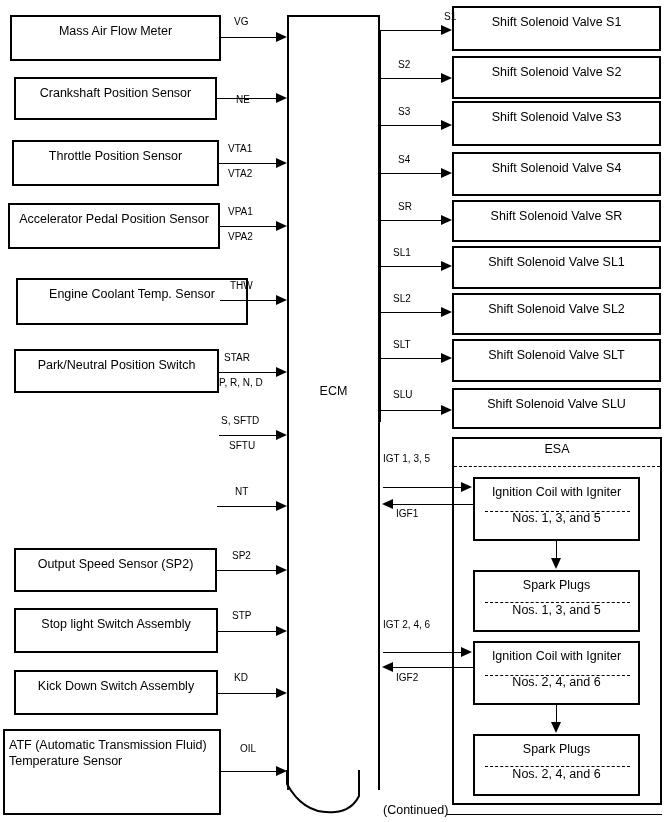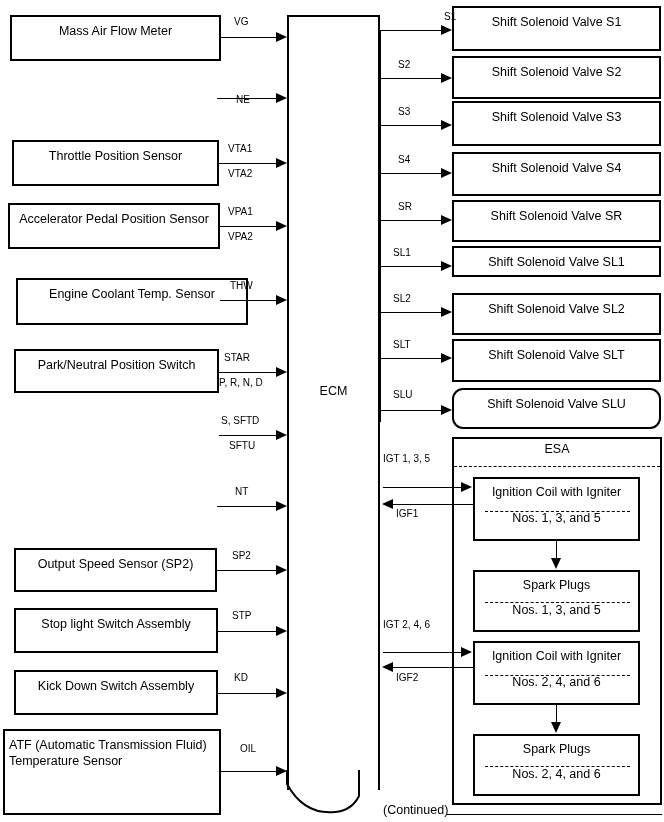--- a/index.html
+++ b/index.html
@@ -173,6 +173,9 @@
     <span class="box-label">Mass  Air Flow Meter</span>
   </div>
 
+  <div class="box sensor-box" style="left:14px; top:77px; width:203px; height:43px;">
+    <span class="box-label">Crankshaft Position Sensor</span>
+  </div>
 
   <div class="box sensor-box" style="left:12px; top:140px; width:207px; height:46px;">
     <span class="box-label">Throttle Position Sensor</span>

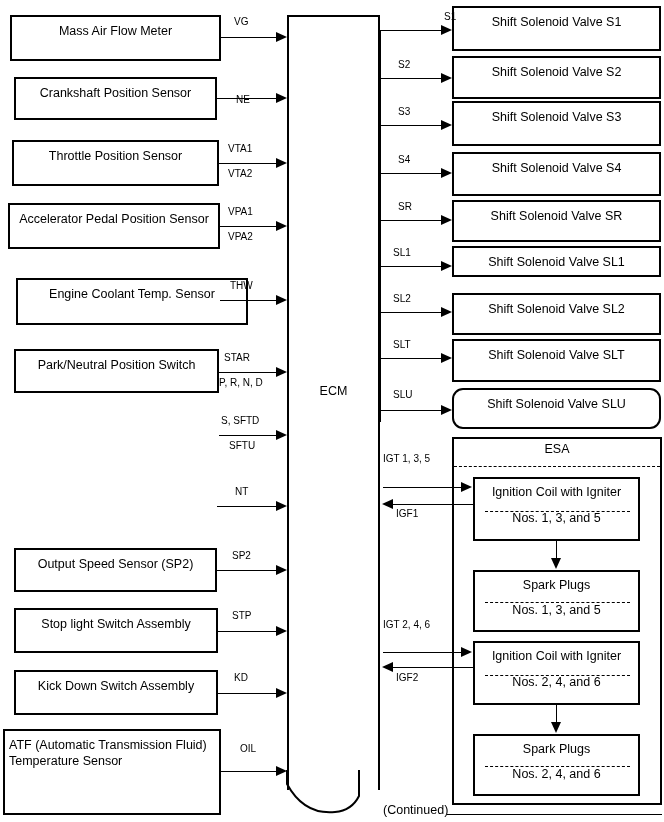--- a/index.html
+++ b/index.html
@@ -290,7 +290,7 @@
   <div class="box actuator-box" style="left:452px; top:200px; width:209px; height:42px;">
     <span class="box-label">Shift Solenoid Valve SR</span>
   </div>
-  <div class="box actuator-box" style="left:452px; top:246px; width:209px; height:31px;">
+  <div class="box actuator-box" style="left:452px; top:246px; width:209px; height:43px;">
     <span class="box-label">Shift Solenoid Valve SL1</span>
   </div>
   <div class="box actuator-box" style="left:452px; top:293px; width:209px; height:42px;">

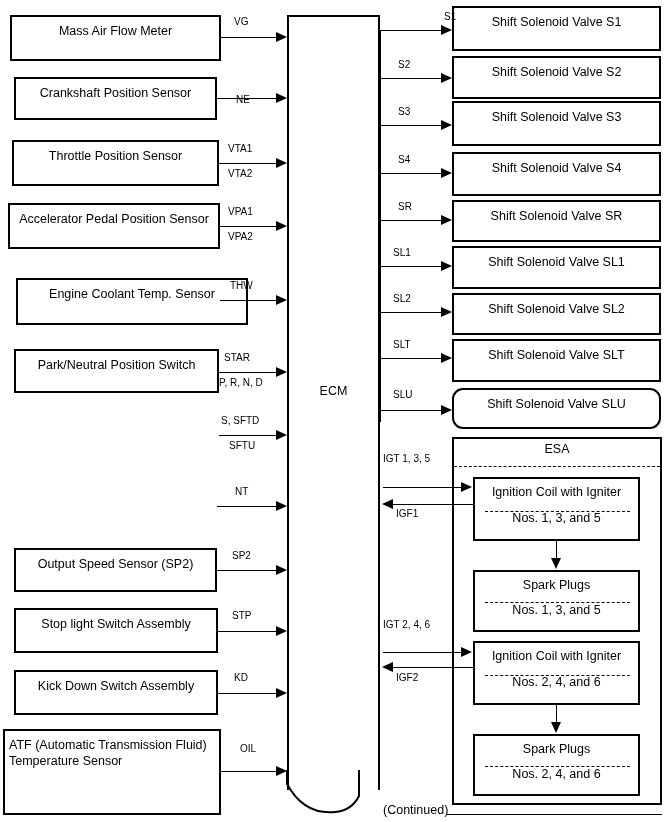--- a/index.html
+++ b/index.html
@@ -299,7 +299,7 @@
   <div class="box actuator-box" style="left:452px; top:339px; width:209px; height:43px;">
     <span class="box-label">Shift Solenoid Valve SLT</span>
   </div>
-  <div class="box actuator-box" style="left:452px; top:388px; width:209px; height:41px;border-radius:11px;">
+  <div class="box actuator-box" style="left:452px; top:388px; width:209px; height:41px;">
     <span class="box-label">Shift Solenoid Valve SLU</span>
   </div>
 

